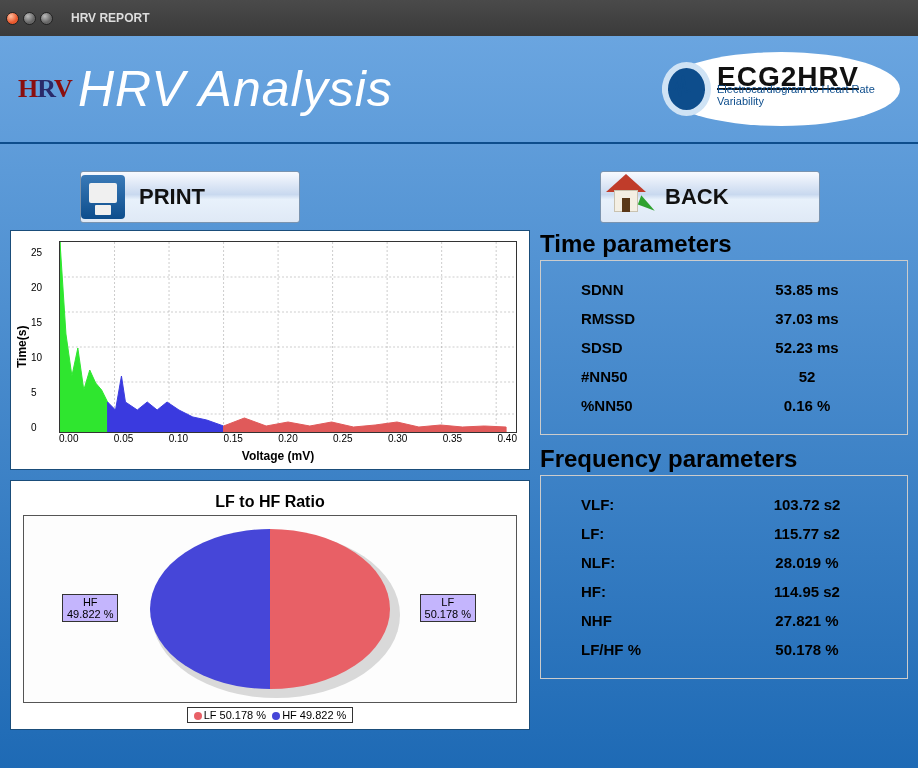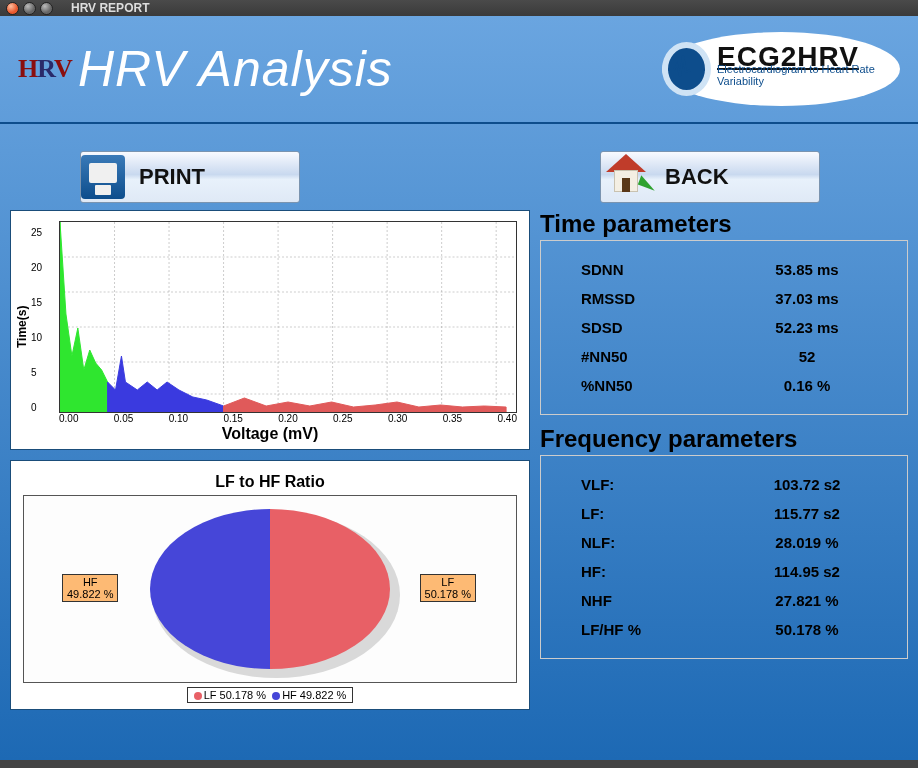--- a/index.html
+++ b/index.html
@@ -12,7 +12,7 @@
   }
   .titlebar {
     background: linear-gradient(#4a4a4a, #3a3a3a);
-    height: 16px;
+    height: 36px;
     display: flex;
     align-items: center;
     padding: 0 6px;

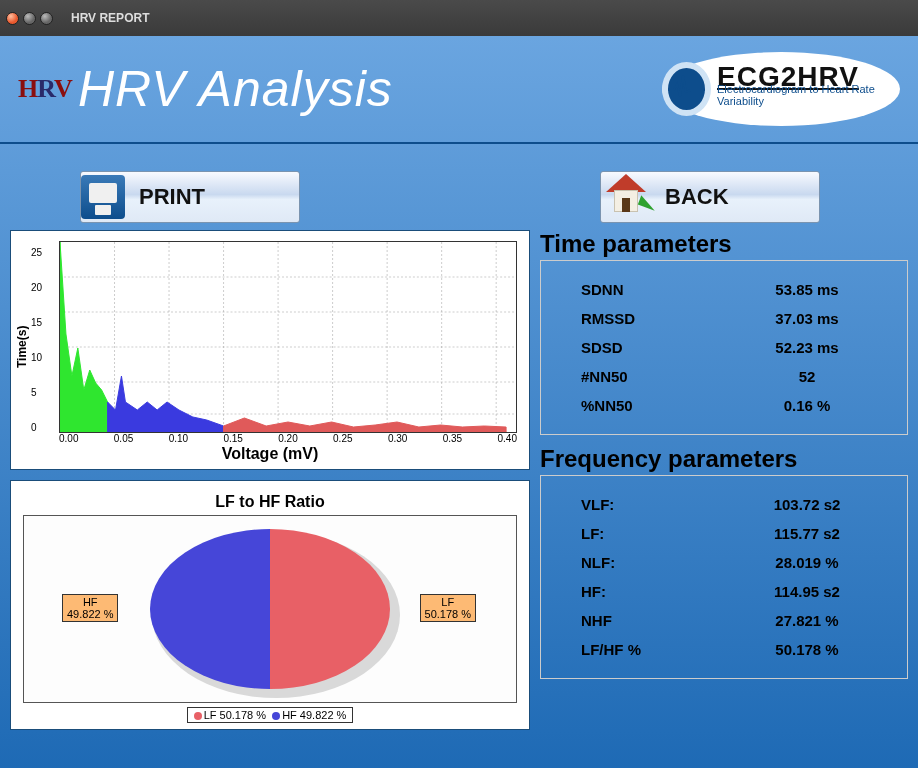--- a/index.html
+++ b/index.html
@@ -130,7 +130,7 @@
   .panel { background: #fff; border: 1px solid #1a4d7a; }
   .spectrum { height: 240px; position: relative; padding: 10px 12px 34px 48px; }
   .ylabel { position: absolute; left: 4px; top: 50%; transform: rotate(-90deg) translateX(-18px); transform-origin: left top; font-size: 12px; font-weight: bold;}
-  .xlabel { position: absolute; bottom: 6px; left: 0; width: 100%; text-align: center; font-size: 16px; font-weight: bold;}
+  .xlabel { position: absolute; bottom: 6px; left: 8px; width: 100%; text-align: center; font-size: 12px; font-weight: bold;}
   .yaxis { position: absolute; left: 20px; top: 8px; bottom: 36px; width: 26px; }
   .ytick { position: absolute; right: 0; font-size: 10px; text-align: left; width: 26px; }
   .xaxis { position: absolute; left: 48px; right: 12px; bottom: 22px; height: 14px; display: flex; justify-content: space-between; font-size: 10px;}

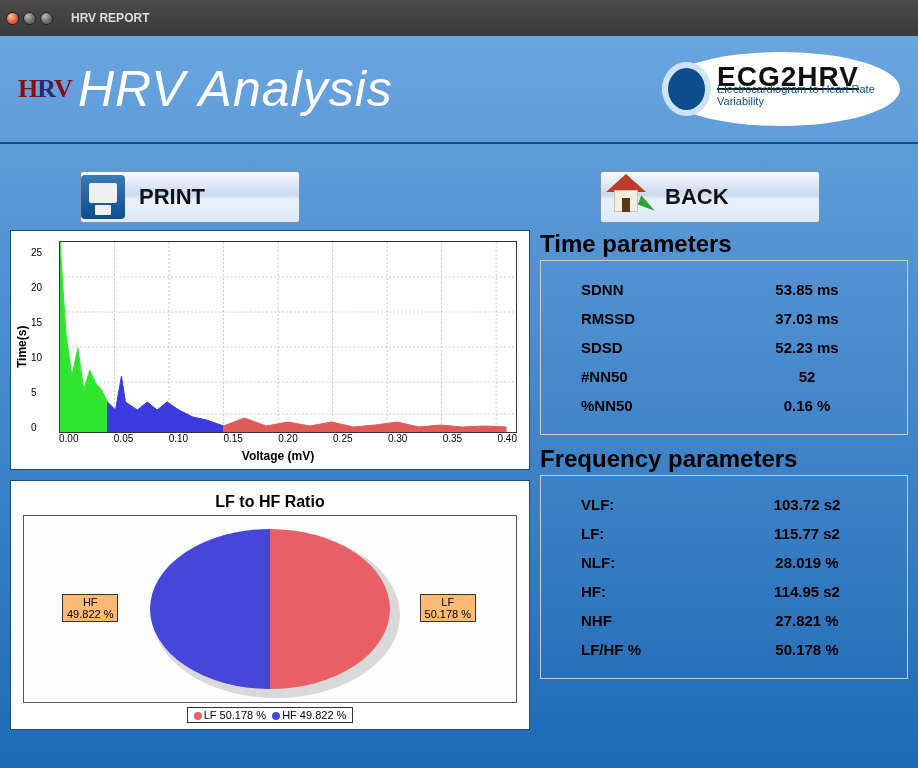--- a/index.html
+++ b/index.html
@@ -148,7 +148,7 @@
   .param-row { display: flex; justify-content: space-between; font-size: 15px; font-weight: bold; padding: 6px 30px 6px 0;}
   .param-row .pv { text-align: center; width: 120px;}
   .pie-label {
-    position: absolute; background: #fdba74; border: 1px solid #333;
+    position: absolute; background: #c4b5fd; border: 1px solid #333;
     font-size: 11px; padding: 1px 4px; line-height: 12px; text-align: center;
   }
   .pie-ellipse {

